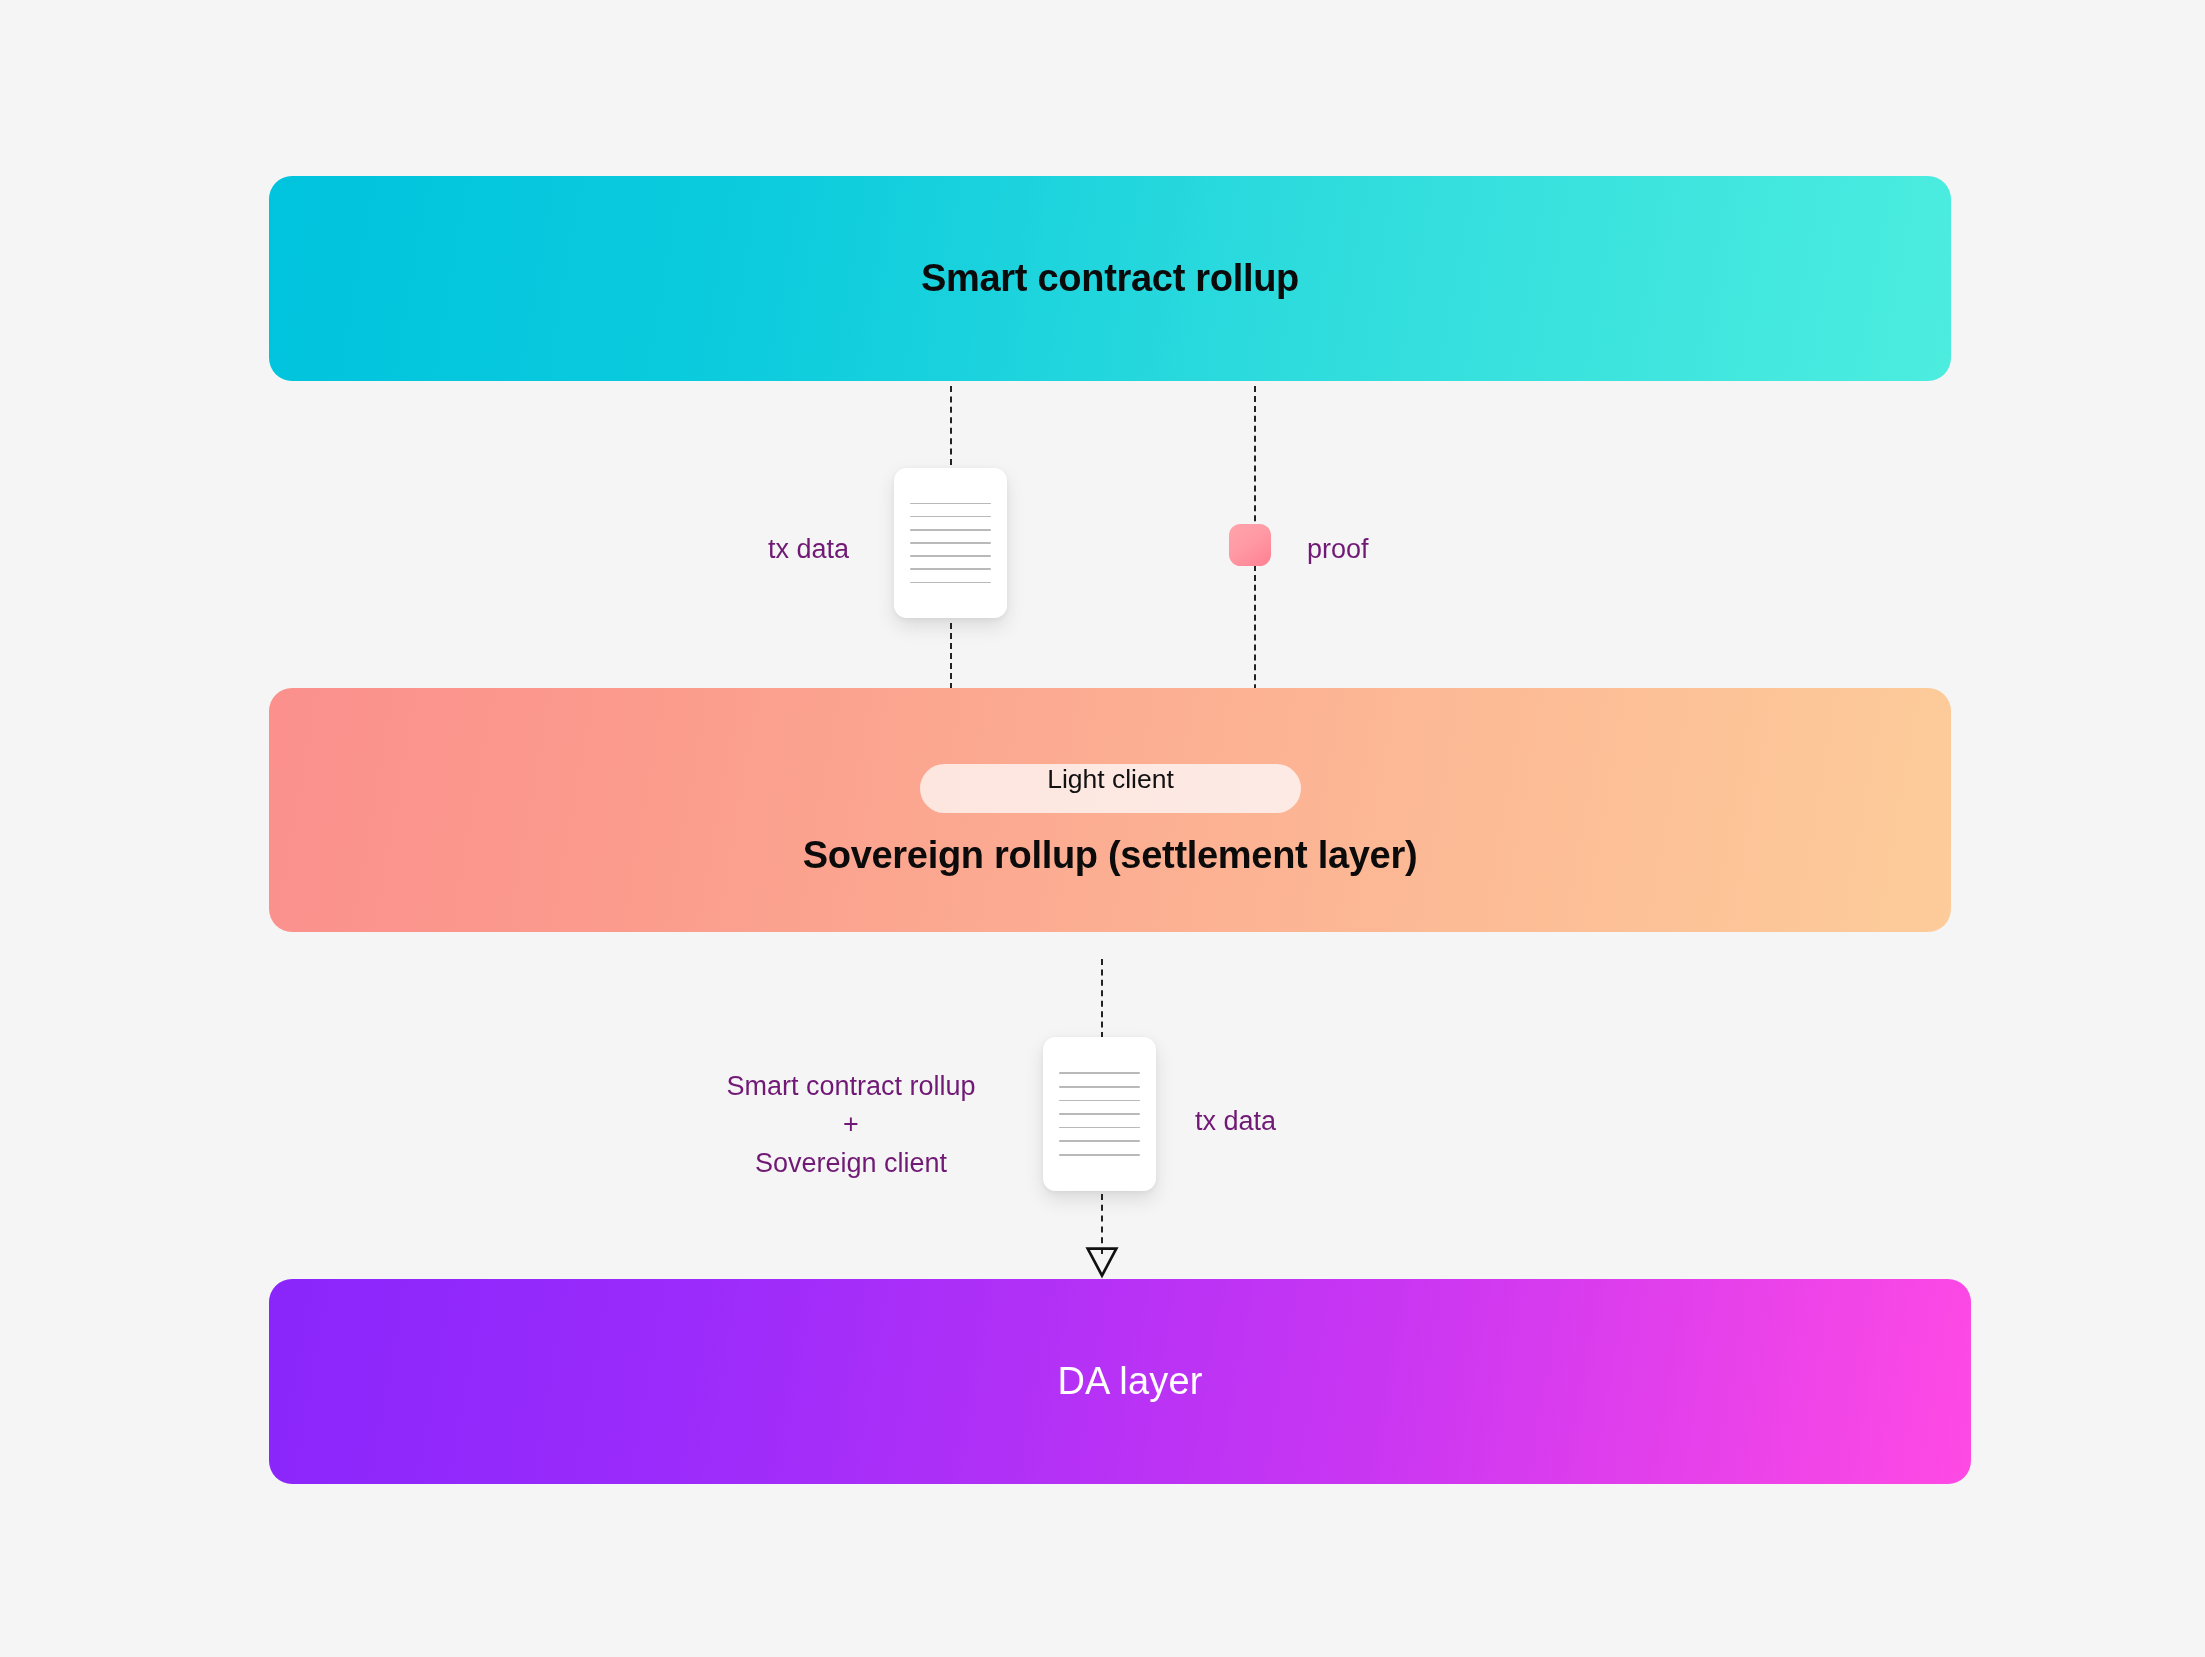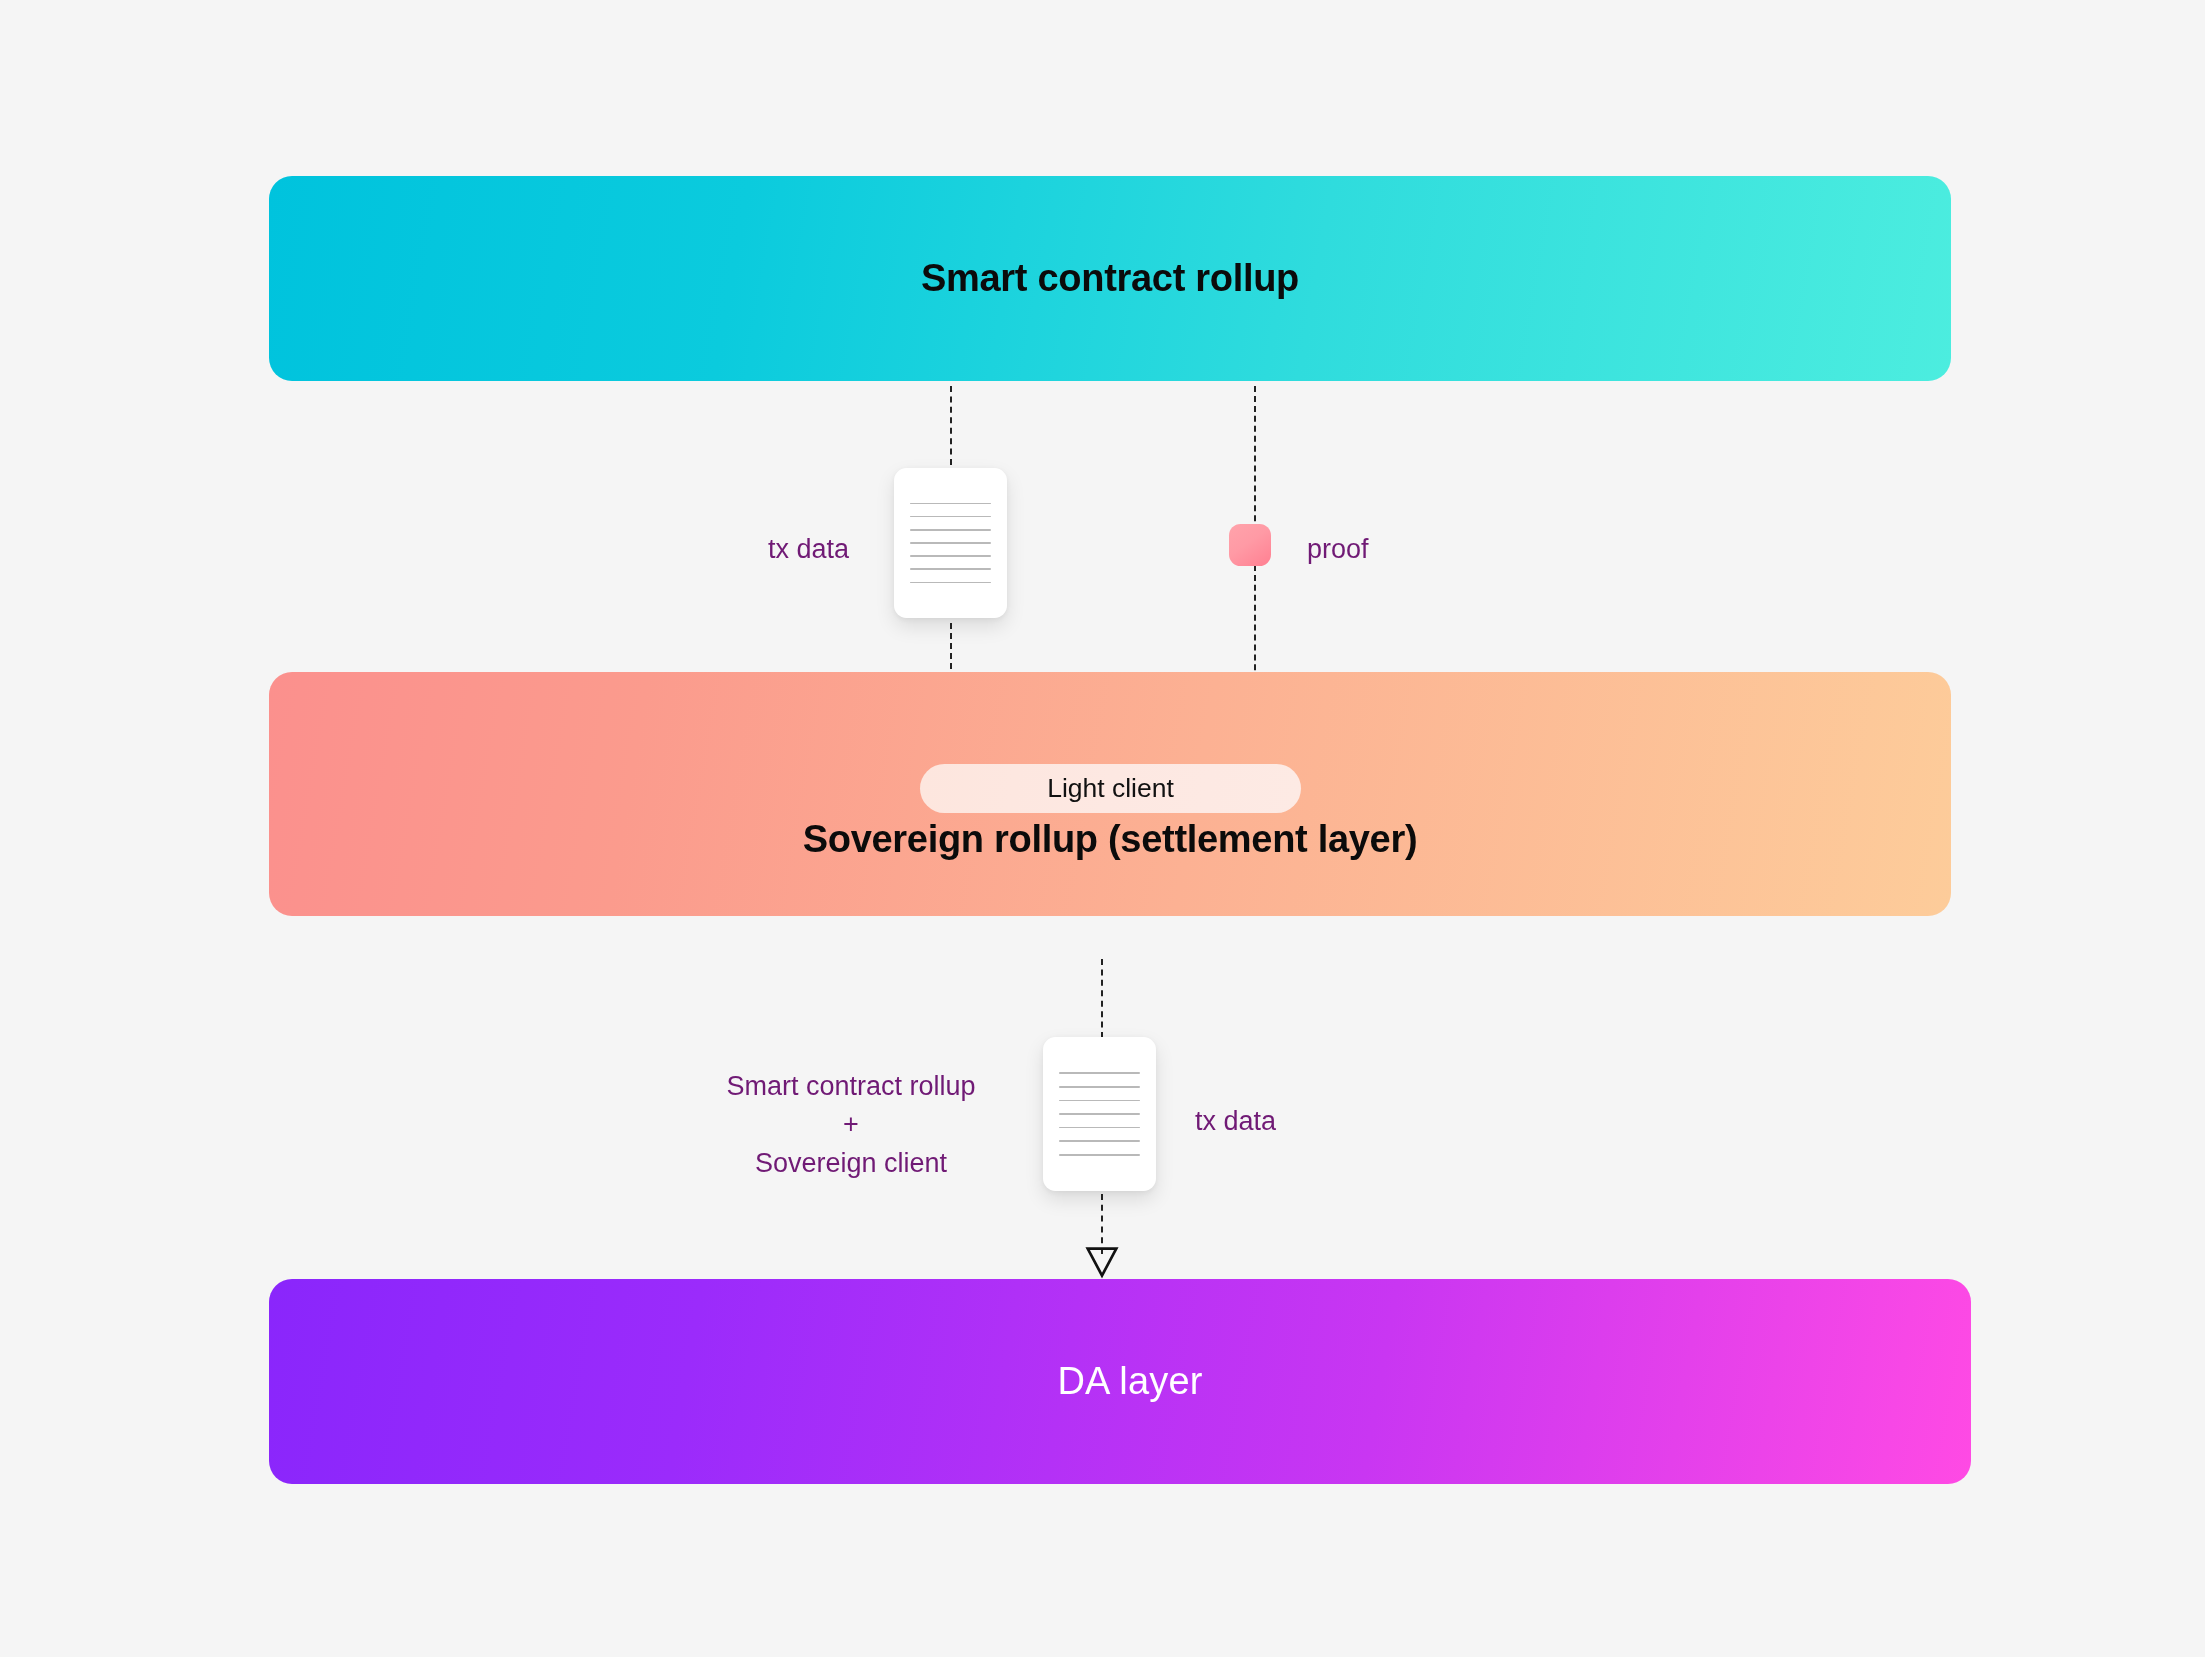--- a/index.html
+++ b/index.html
@@ -82,7 +82,6 @@
     border-radius: 25px;
     background: linear-gradient(100deg, #fde6de 0%, #fde8e2 50%, #fdeae4 100%);
     display: flex;
-    align-items: center;
     justify-content: center;
   }
   #light-client-pill .pill-label {

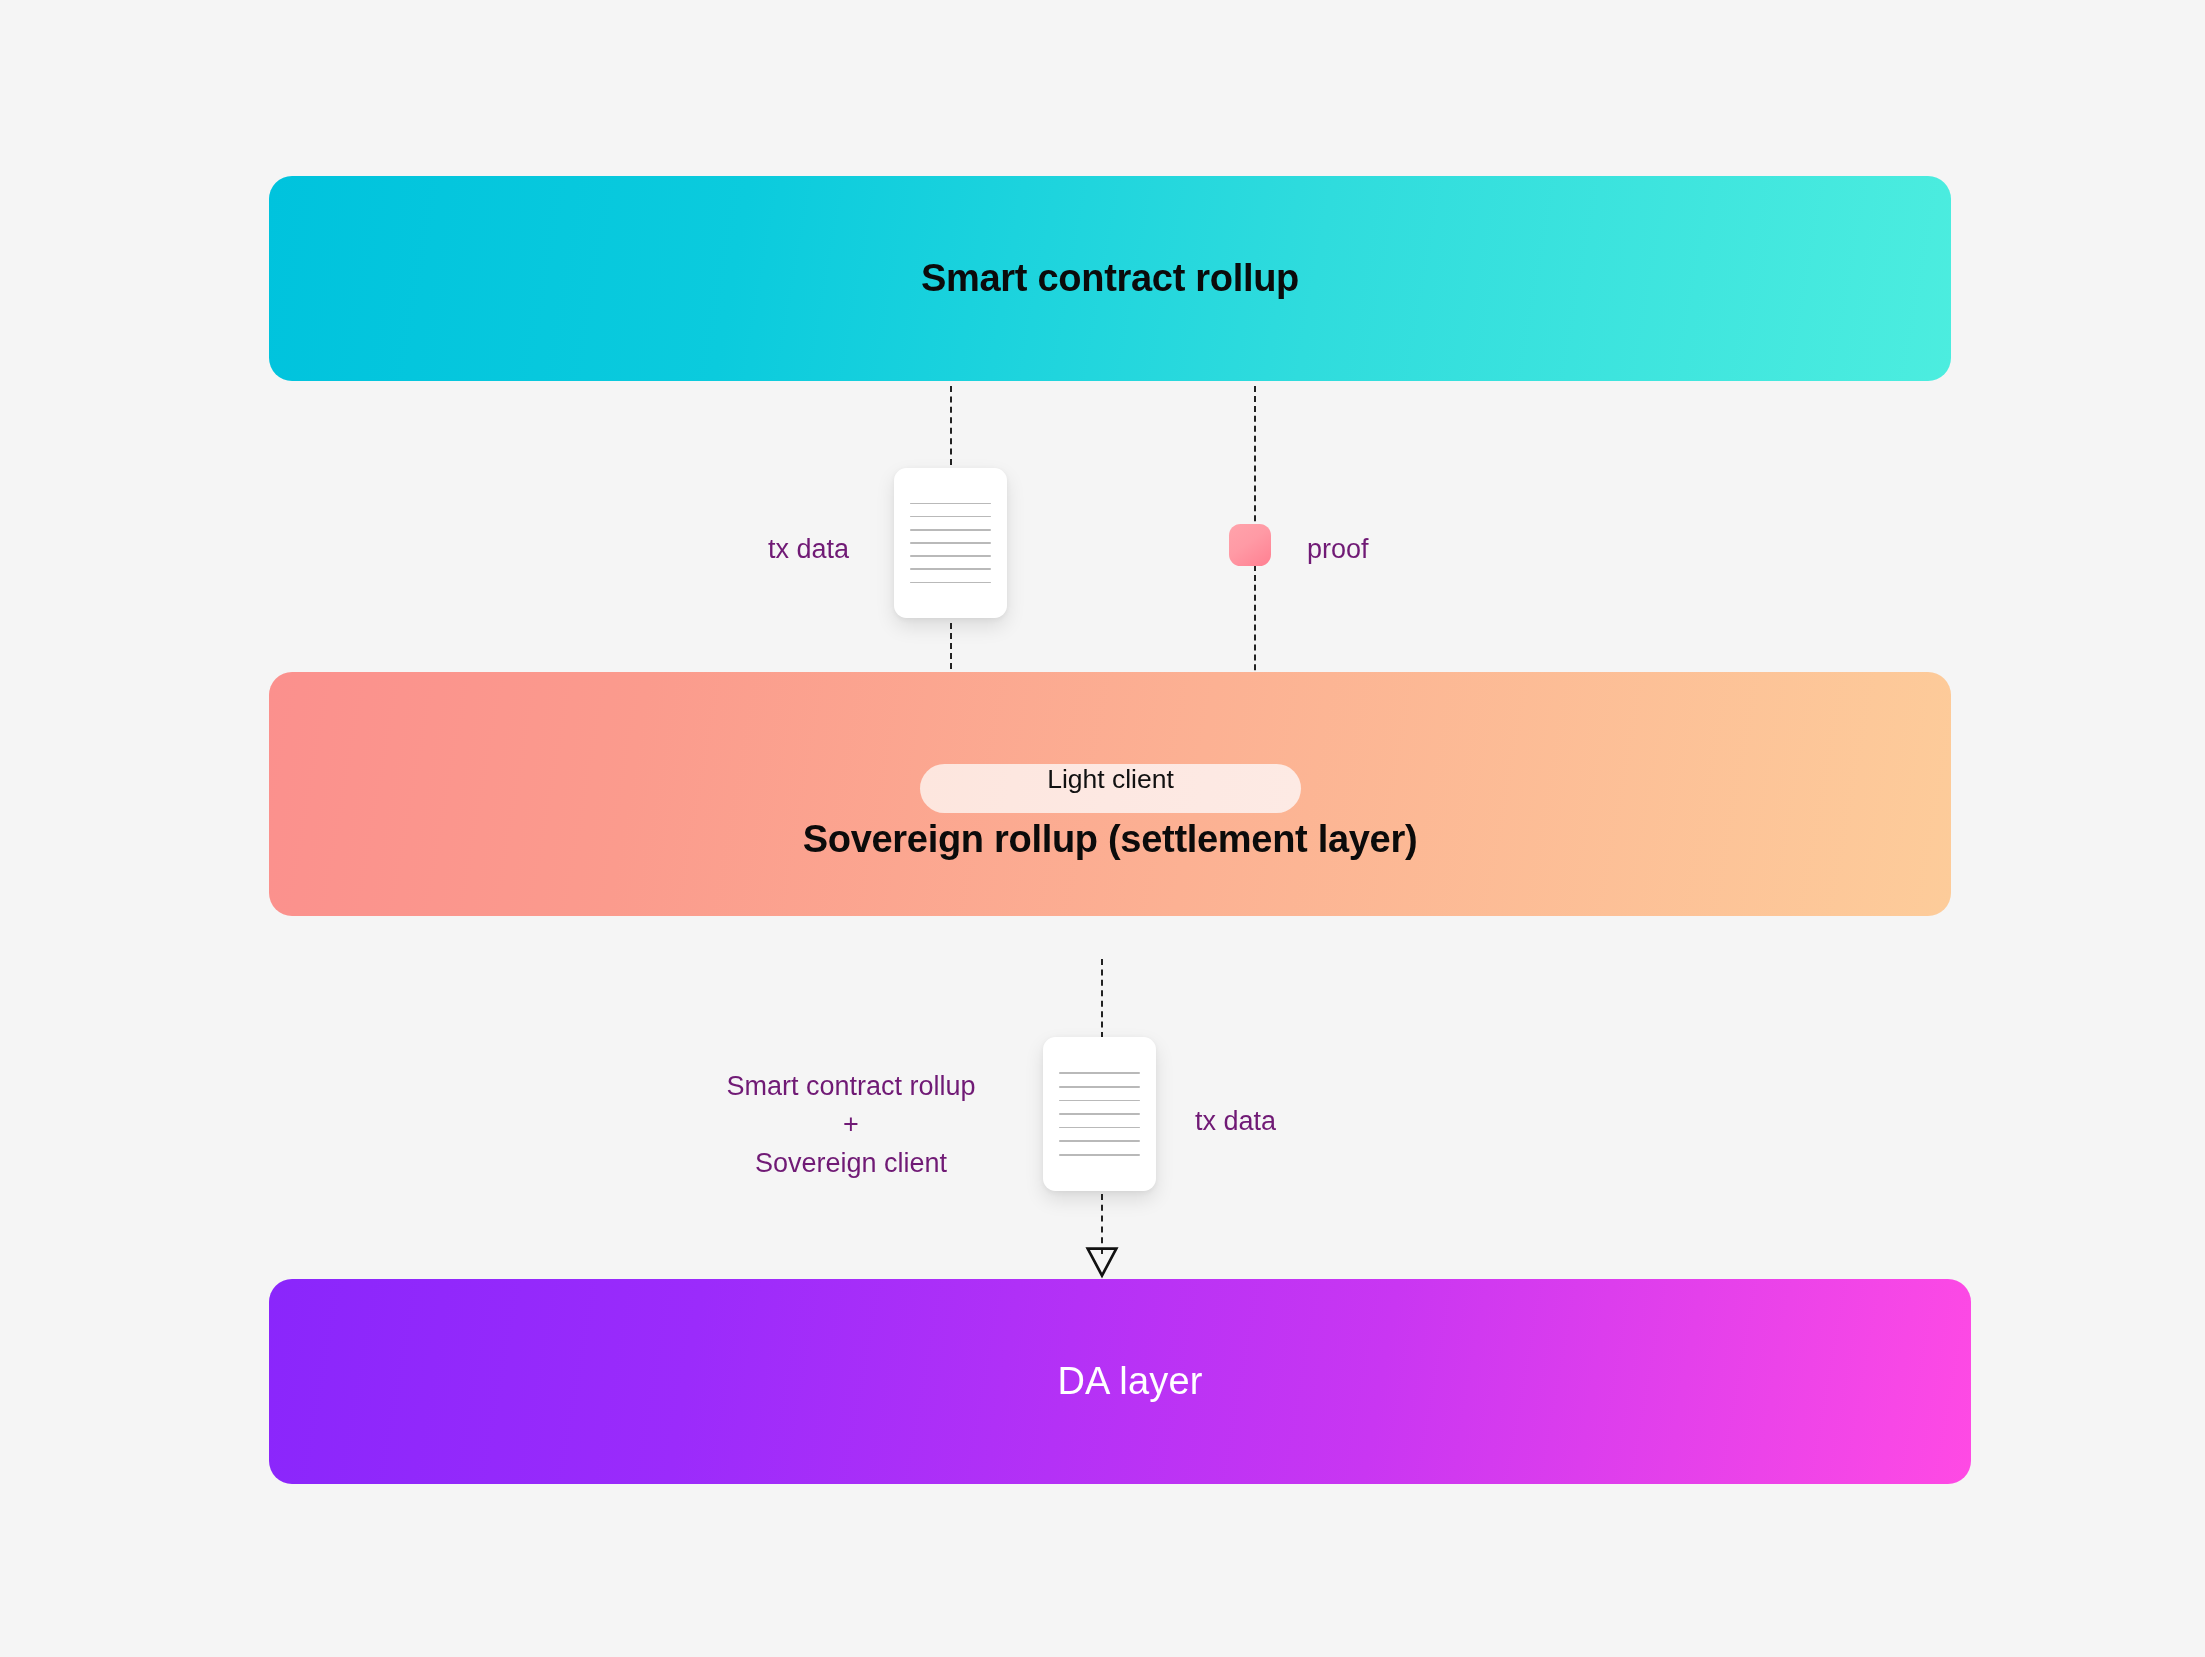--- a/index.html
+++ b/index.html
@@ -50,7 +50,7 @@
 
   #bar-sovereign-rollup {
     left: 269px;
-    top: 672px;
+    top: 688px;
     width: 1682px;
     height: 244px;
     background: linear-gradient(100deg, #fb908d 0%, #fb9b8d 22%, #fcb193 55%, #fdcc9a 100%);

